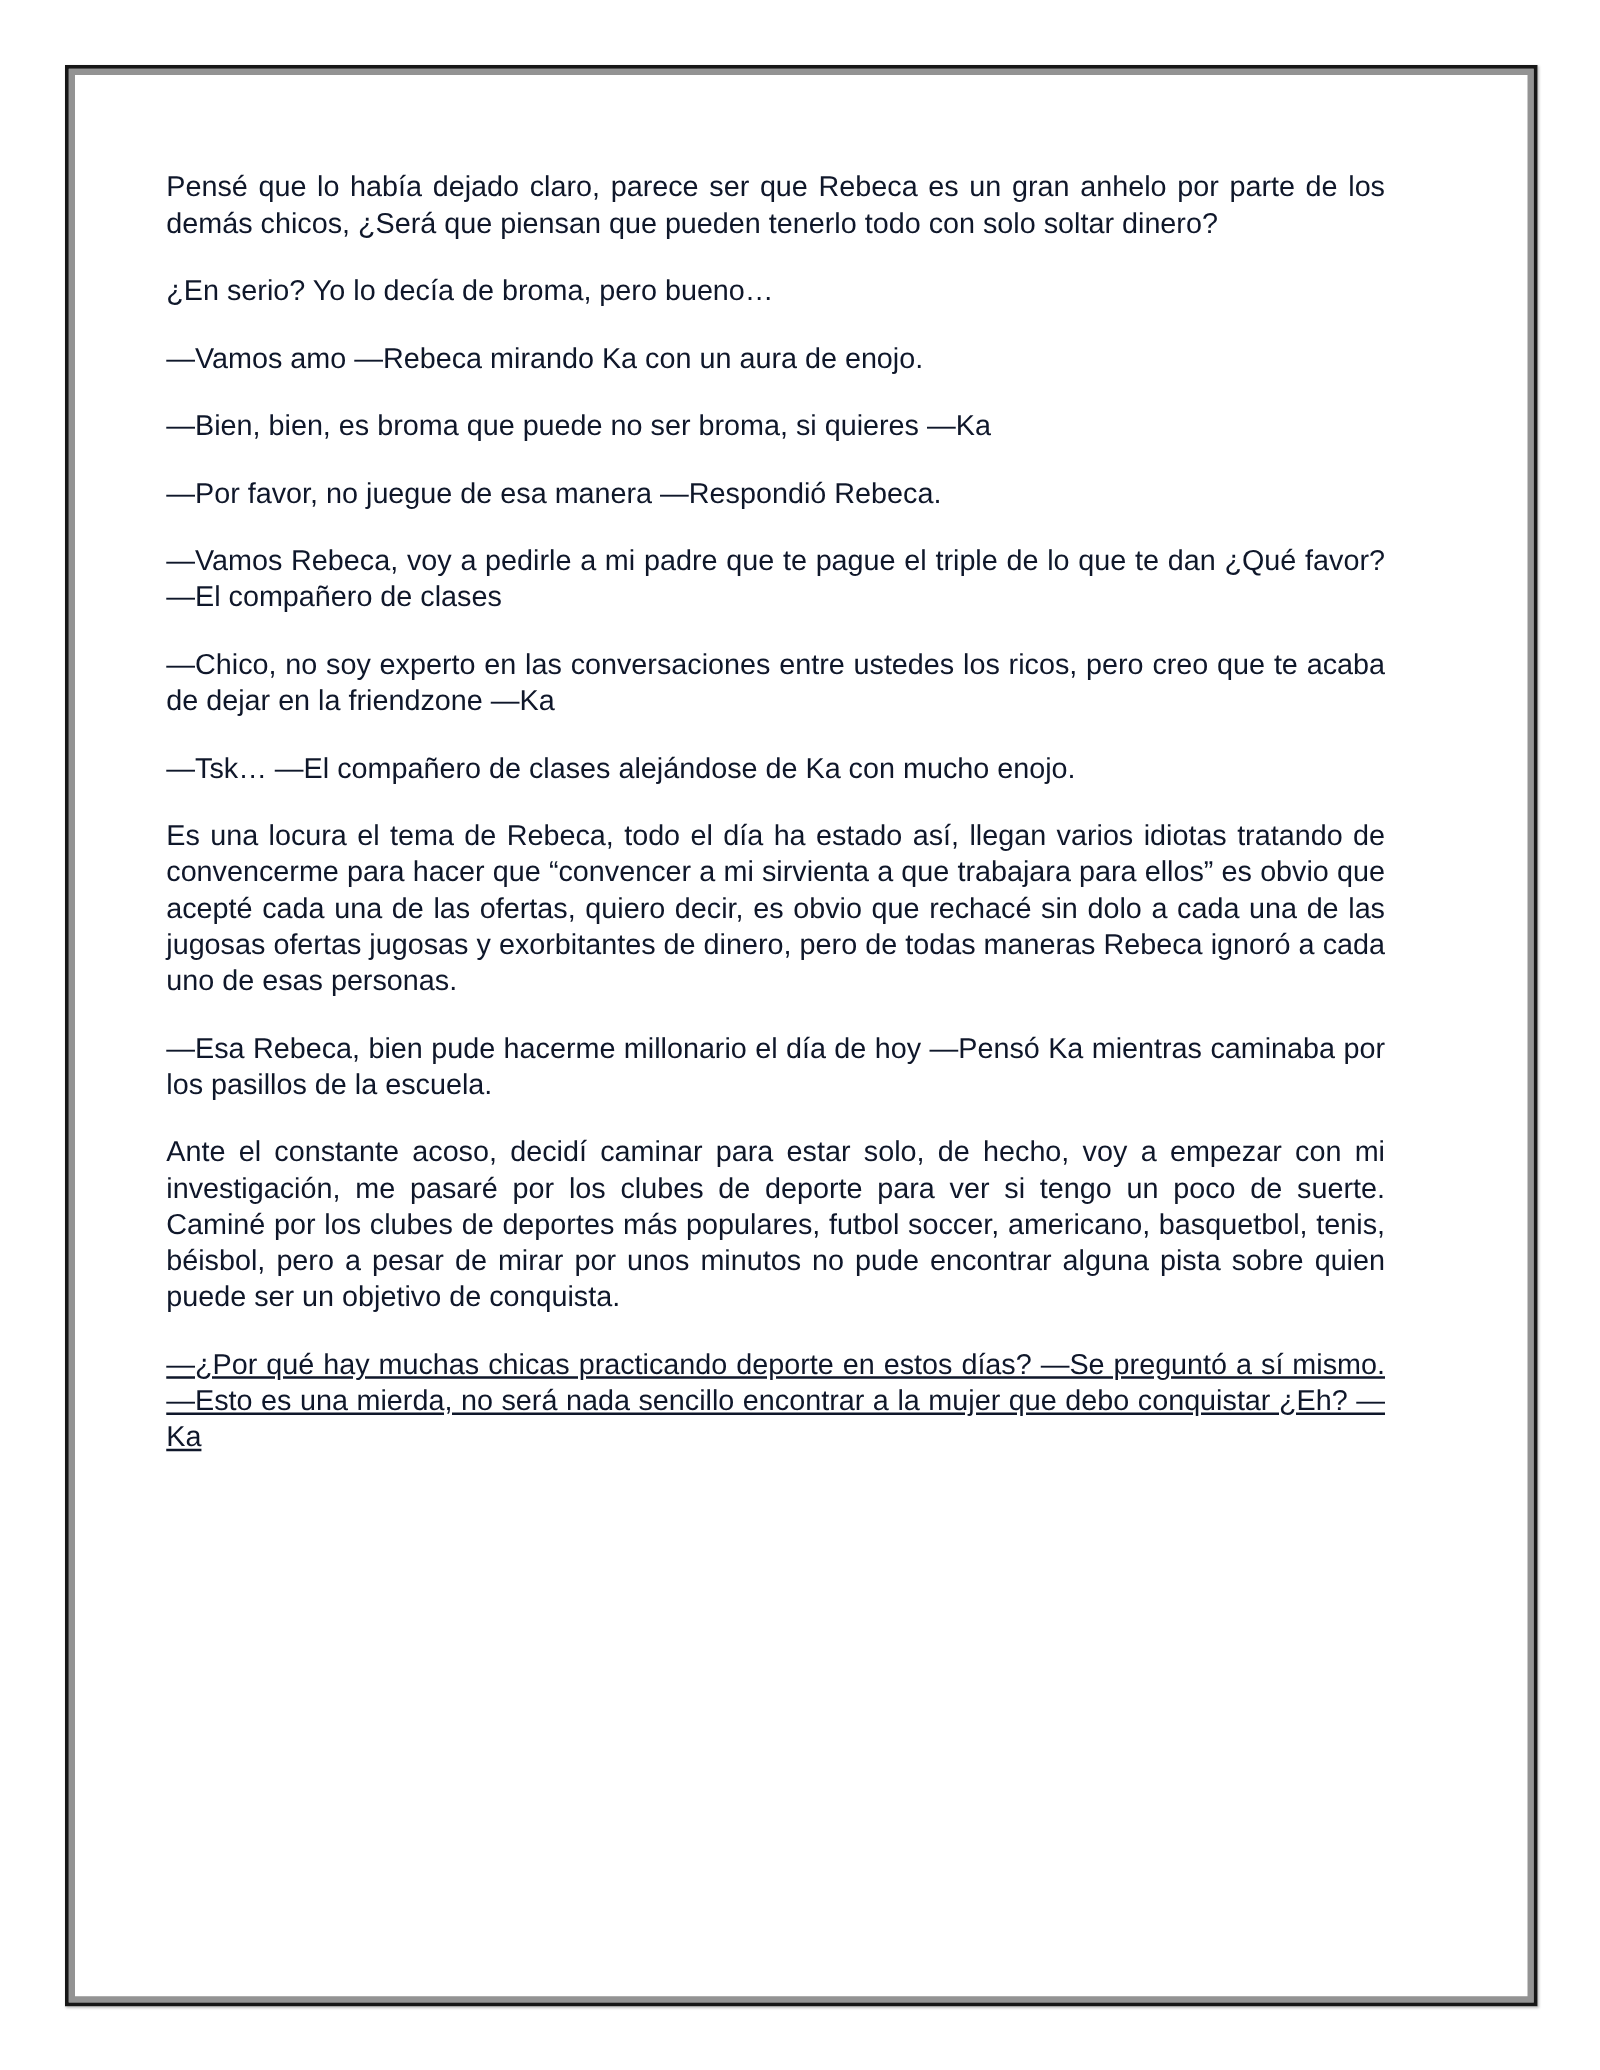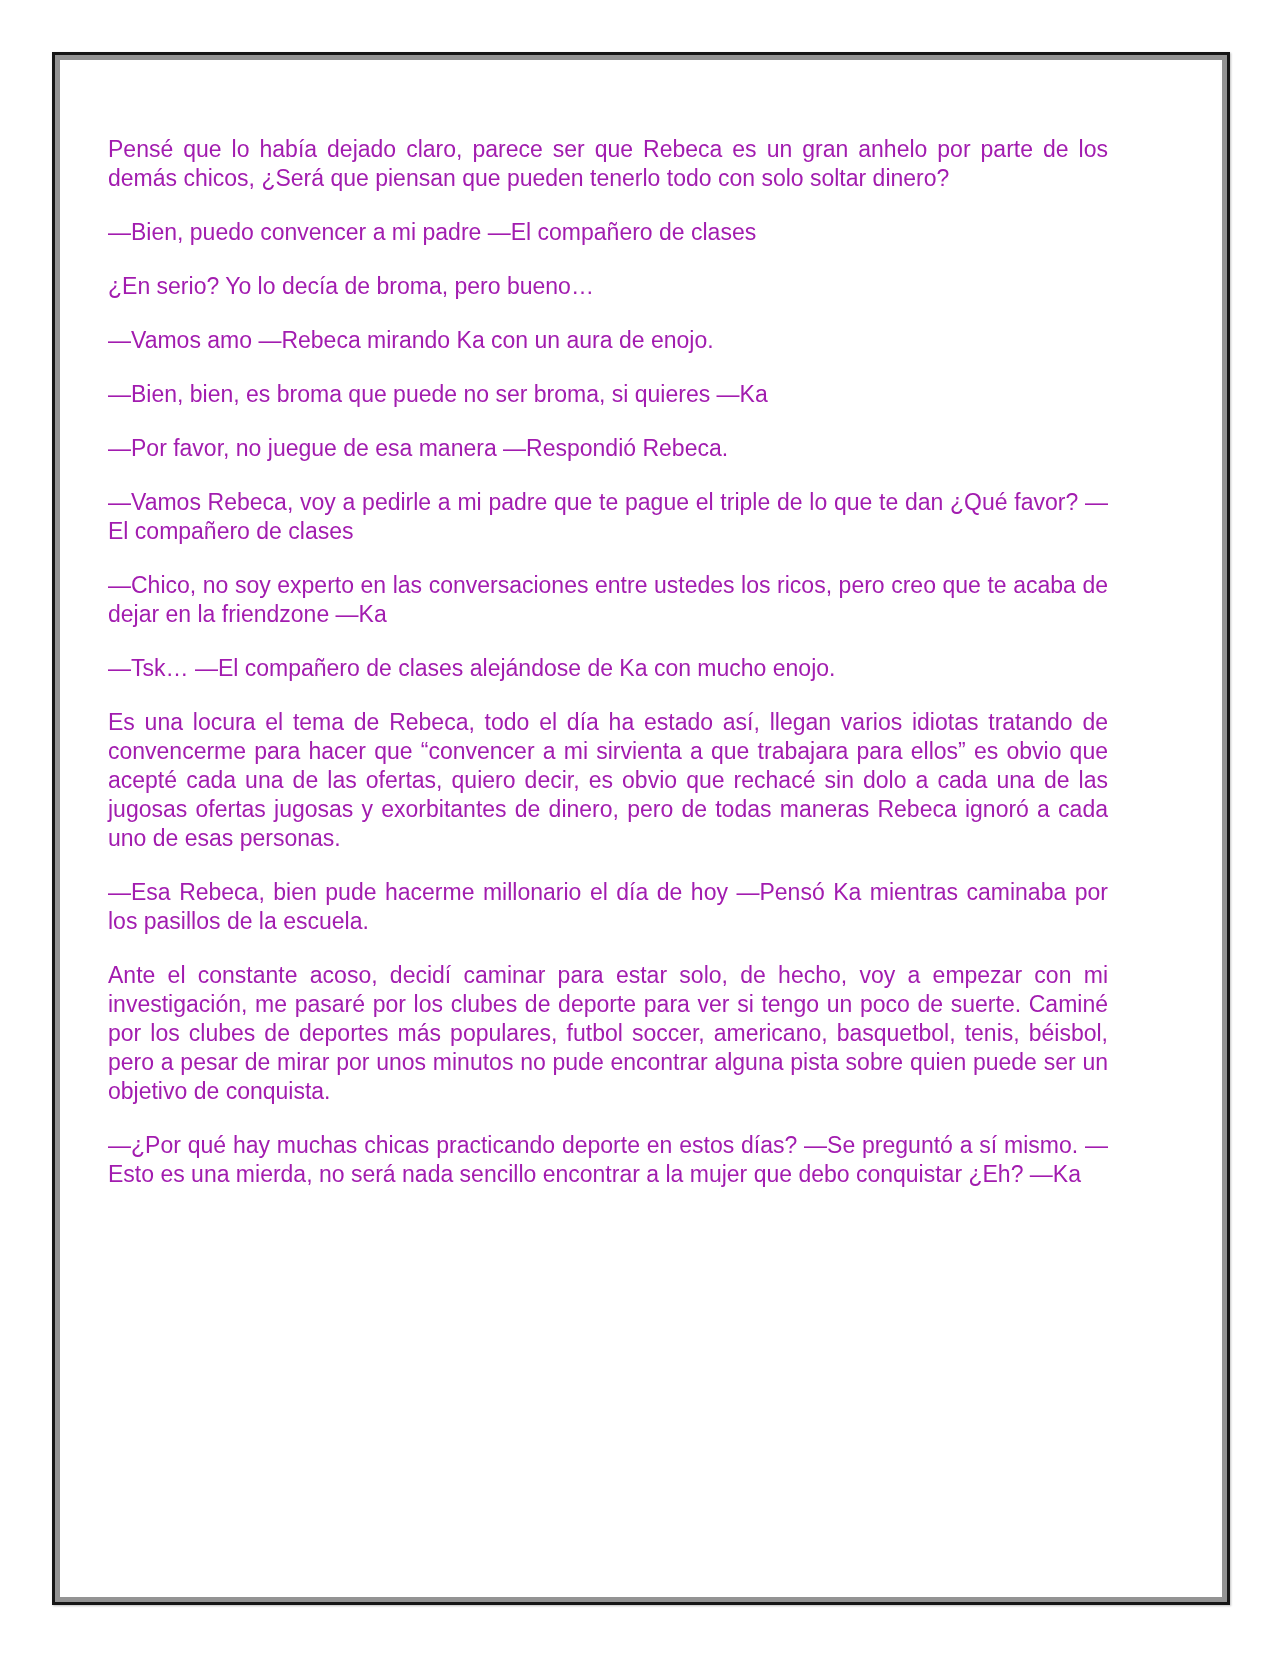--- a/index.html
+++ b/index.html
@@ -28,9 +28,9 @@
     box-sizing: border-box;
     width: 100%;
     height: 100%;
-    padding: 80px 119px 40px 53px;
+    padding: 80px 119px 40px 78px;
     overflow: hidden;
-    color: #a21caf;
+    color: #0f172a;
     font-size: 23px;
     line-height: 29px;
     text-align: justify;

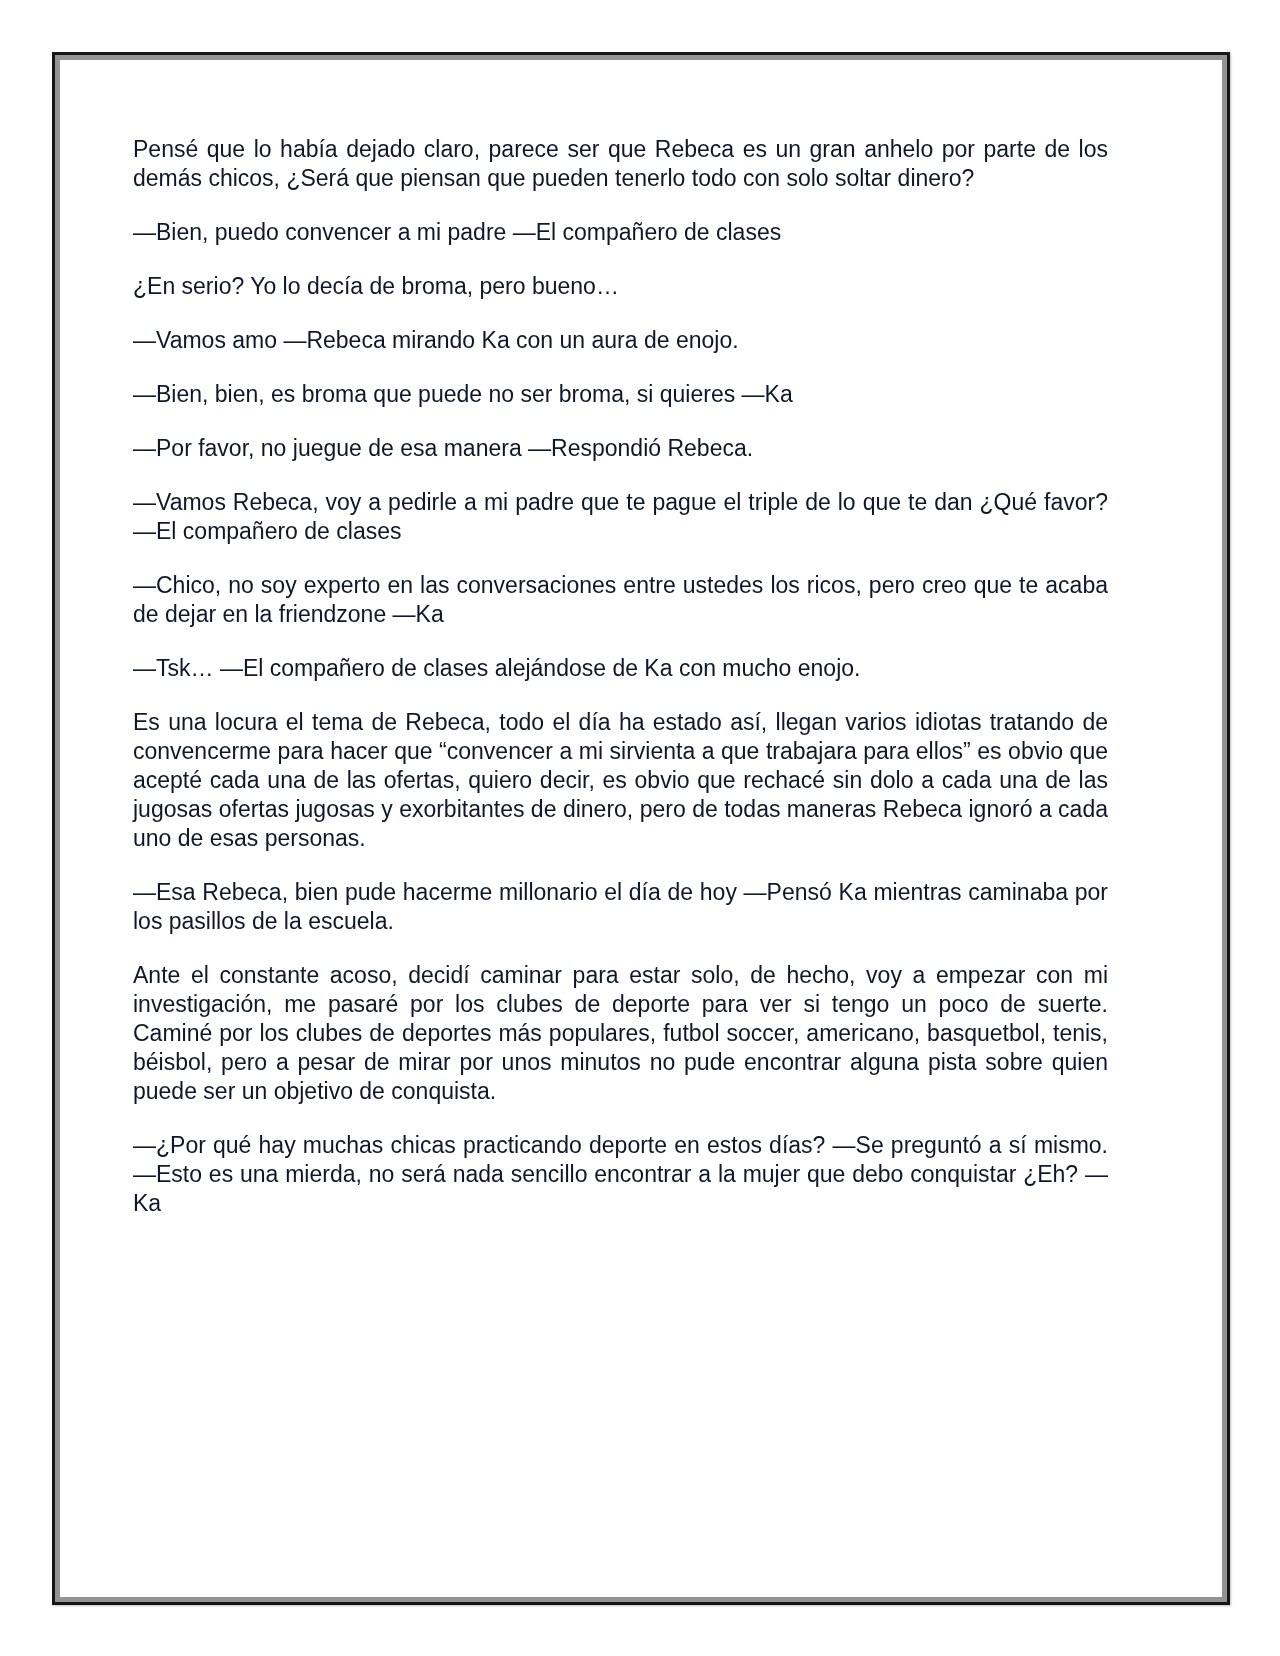--- a/index.html
+++ b/index.html
@@ -48,7 +48,6 @@
 <div class="frame">
   <div class="content">
     <p>Pensé que lo había dejado claro, parece ser que Rebeca es un gran anhelo por parte de los demás chicos, ¿Será que piensan que pueden tenerlo todo con solo soltar dinero?</p>
-    <p>—Bien, puedo convencer a mi padre —El compañero de clases</p>
     <p>¿En serio? Yo lo decía de broma, pero bueno…</p>
     <p>—Vamos amo —Rebeca mirando Ka con un aura de enojo.</p>
     <p>—Bien, bien, es broma que puede no ser broma, si quieres —Ka</p>

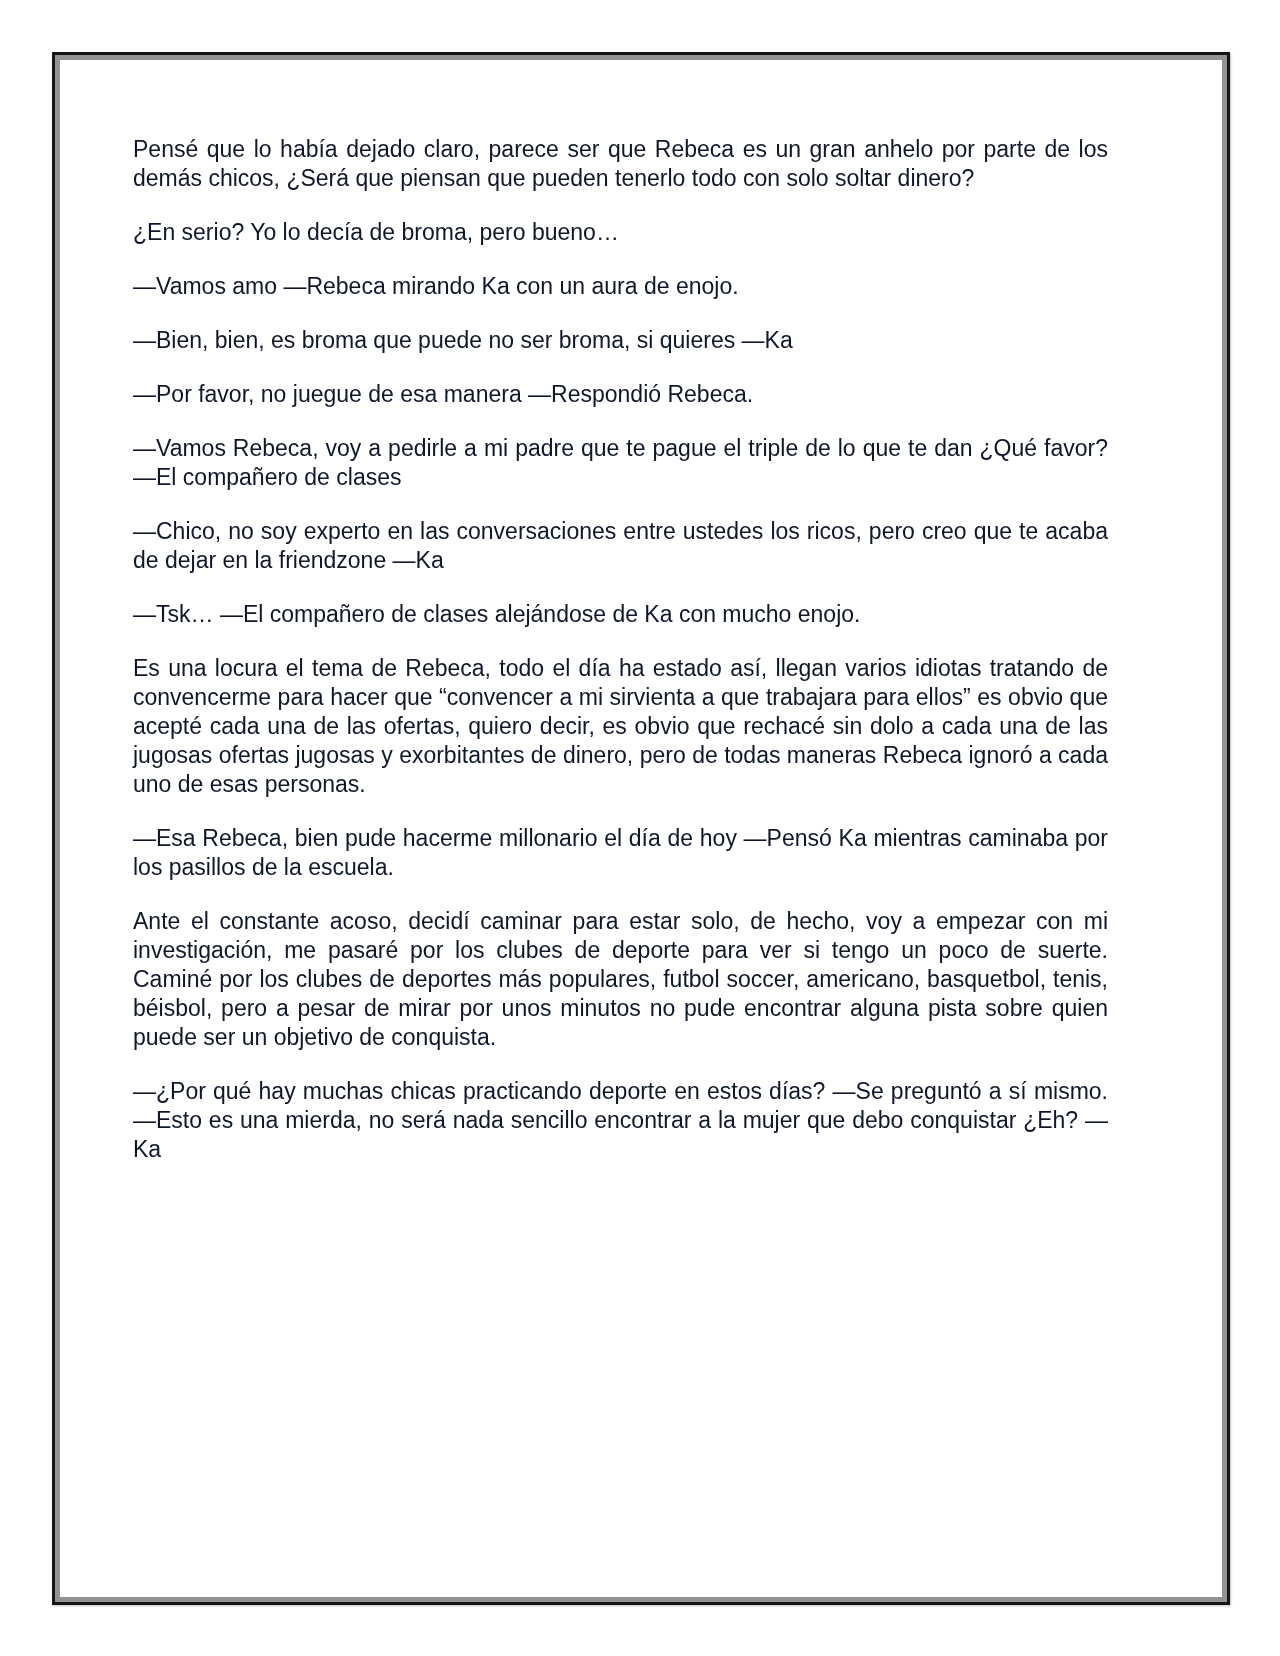--- a/index.html
+++ b/index.html
@@ -40,6 +40,7 @@
   }
   .content p:last-child {
     margin-bottom: 0;
+    text-decoration: underline;
   }
 </style>
 </head>

